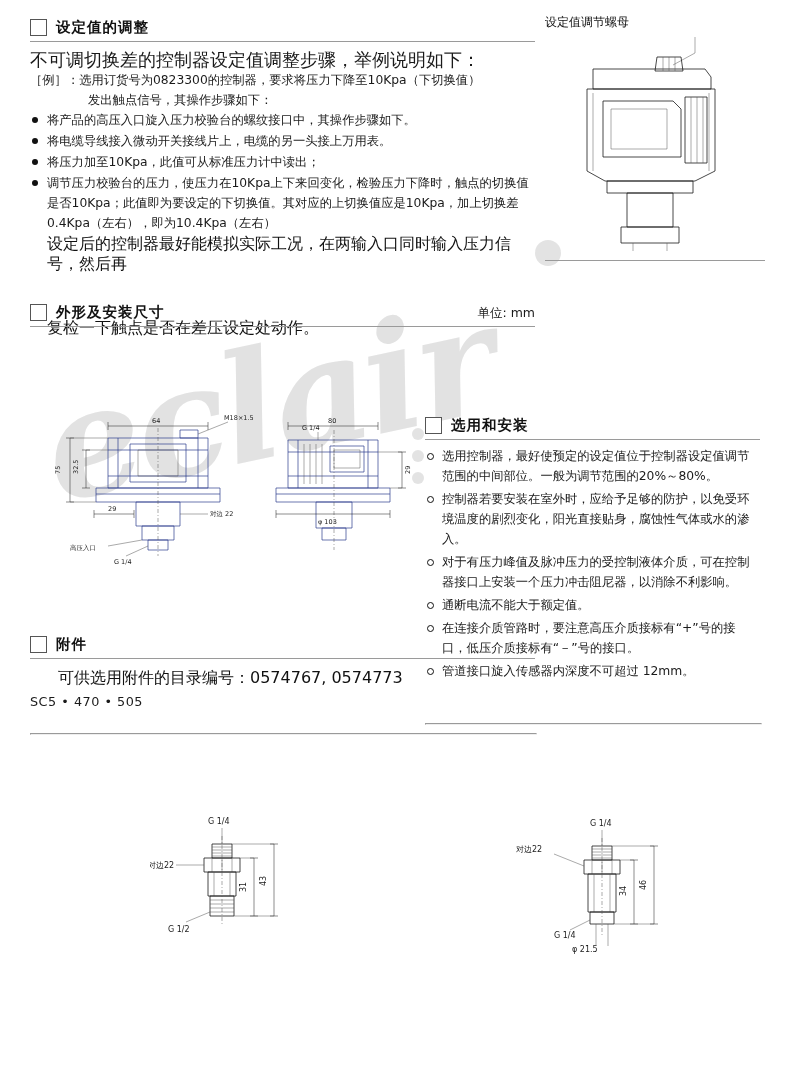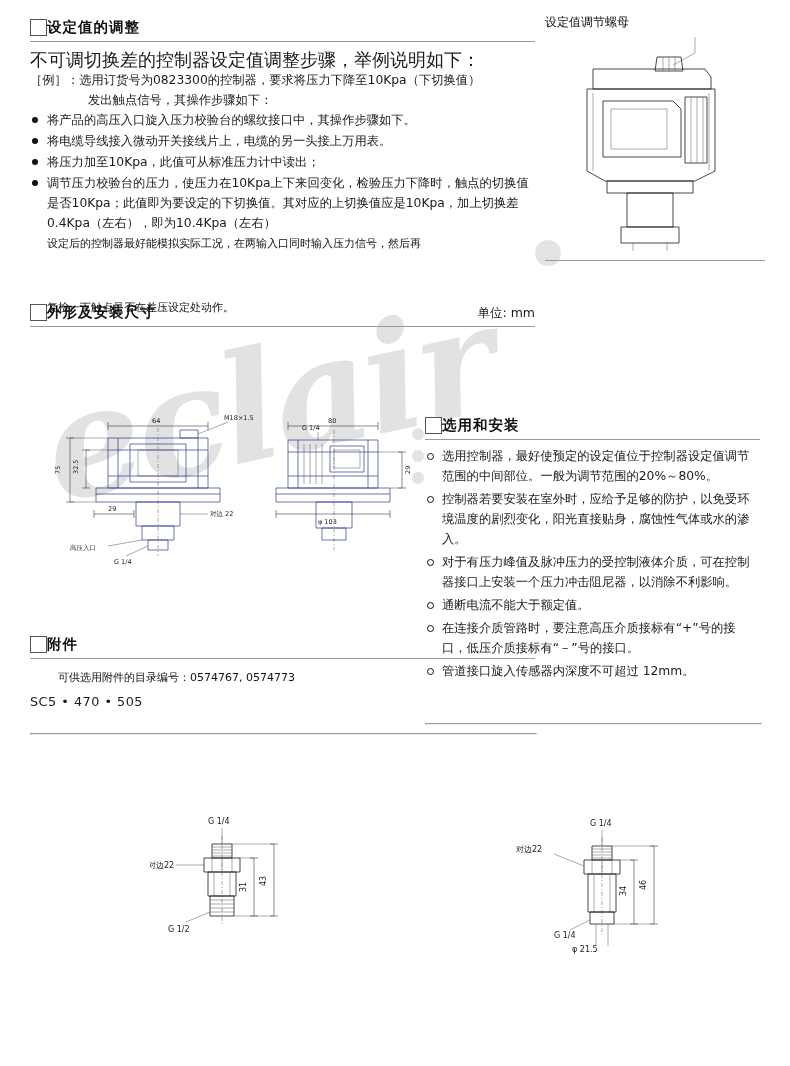--- a/index.html
+++ b/index.html
@@ -53,7 +53,7 @@
   .sec-head {
     display: flex;
     align-items: center;
-    gap: 0;
+    gap: 9px;
   }
   .sec-box {
     width: 15px;

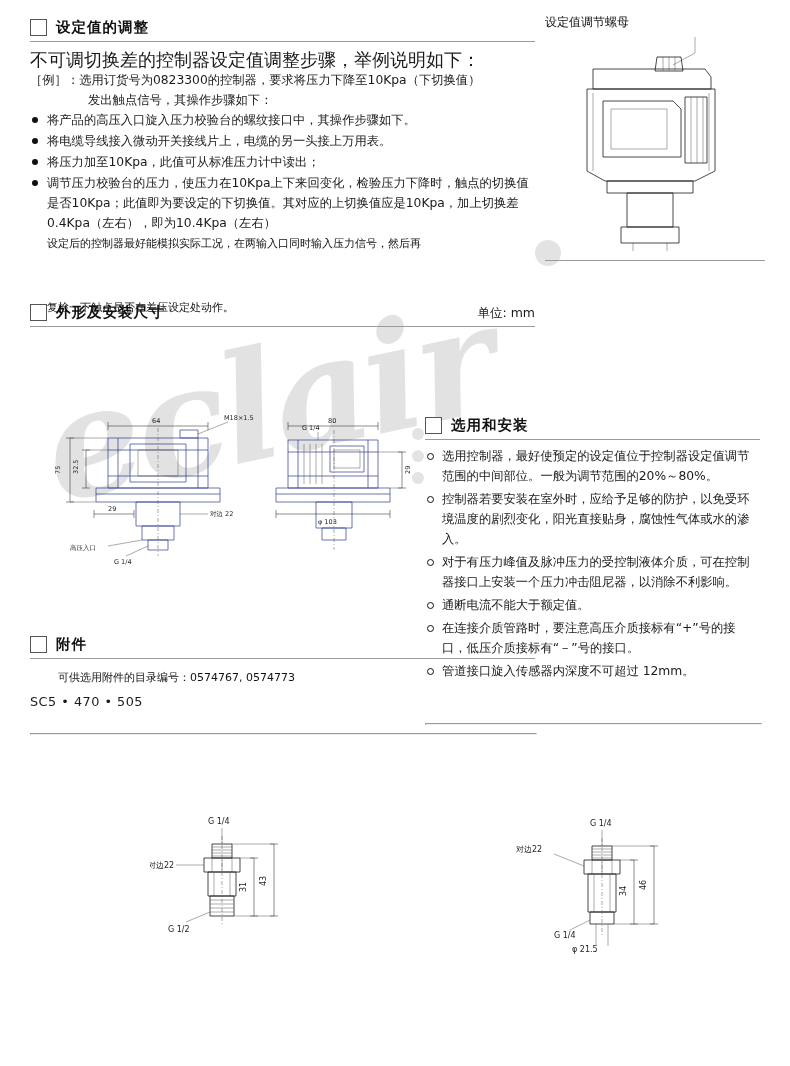--- a/index.html
+++ b/index.html
@@ -76,7 +76,7 @@
 
   
   .txt {
-    font-size: 11px;
+    font-size: 16px;
     line-height: 20px;
     color: #111;
   }

